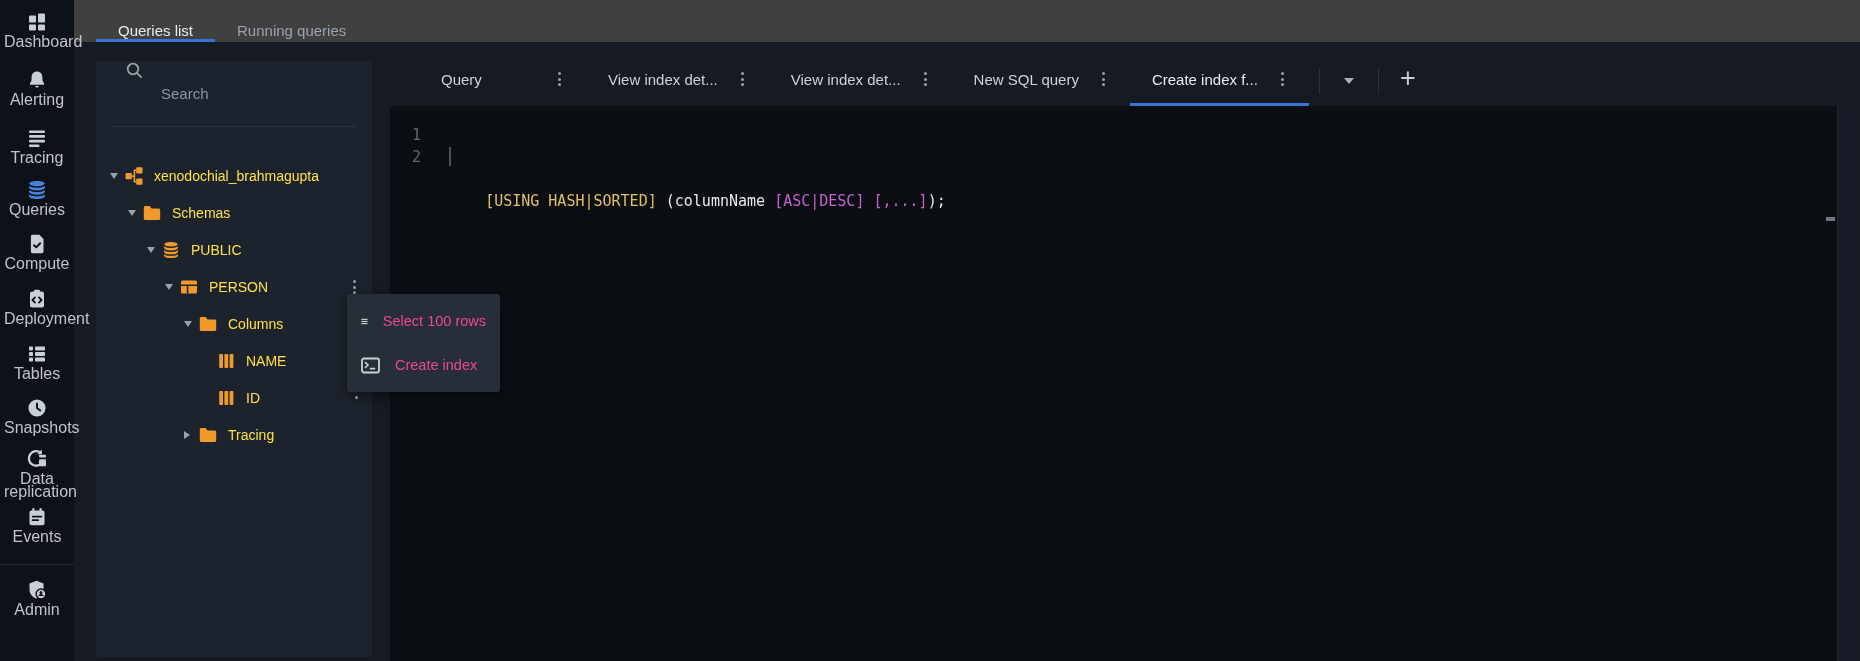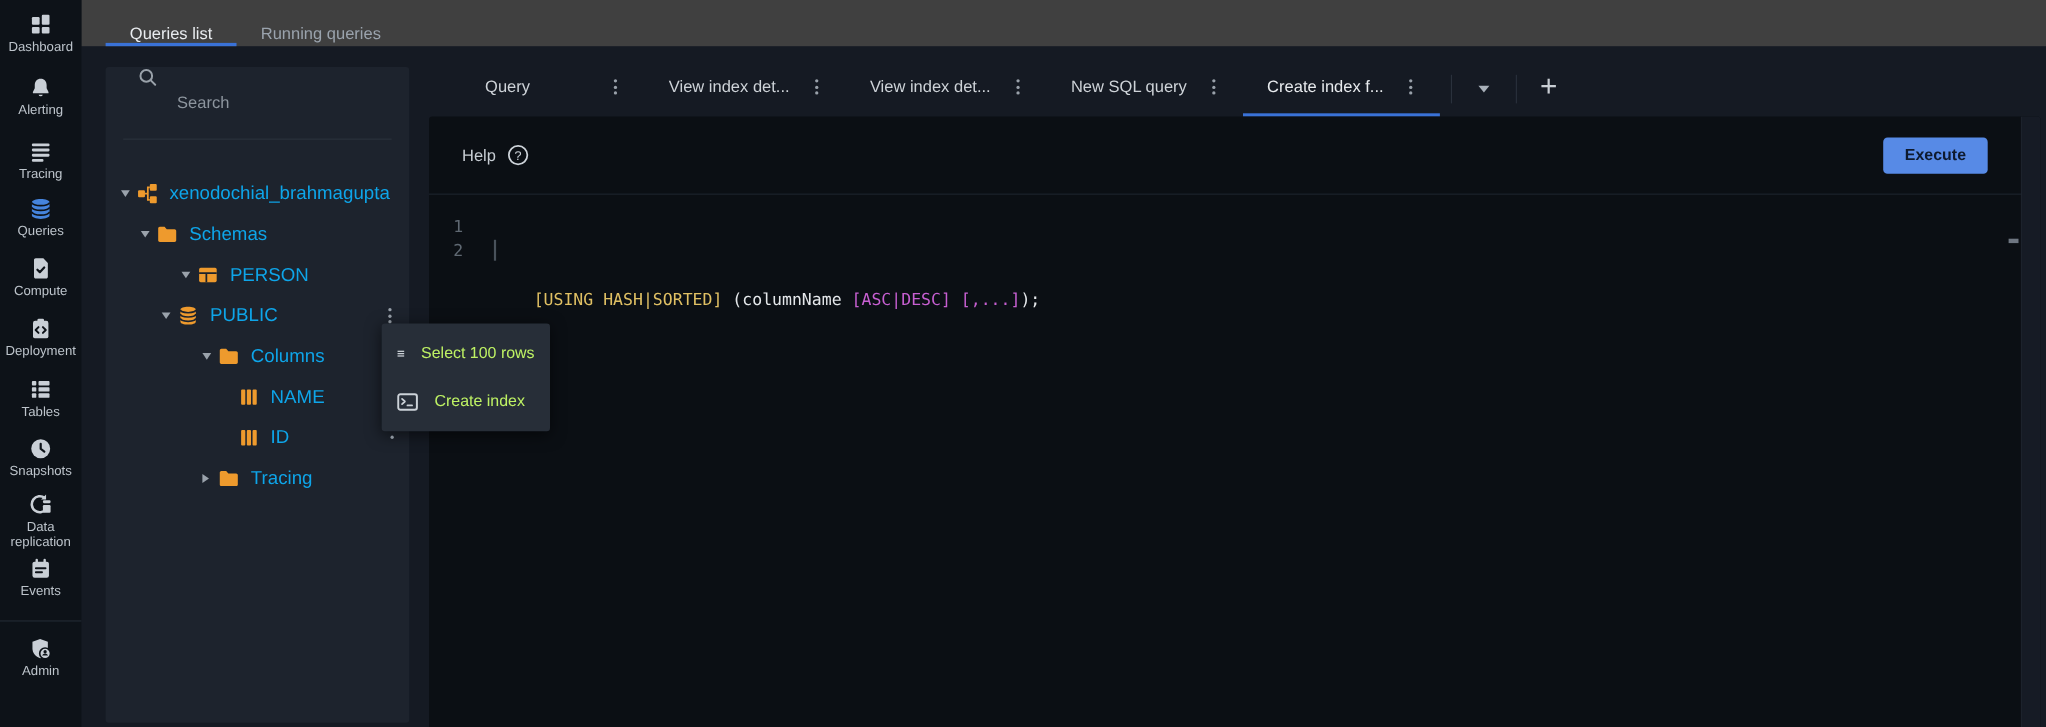--- a/index.html
+++ b/index.html
@@ -12,7 +12,7 @@
                align-items:center; gap:3px; cursor:pointer; }
   .sicon { height:23px; display:flex; align-items:center; justify-content:center; }
   .sicon svg { display:block; }
-  .slabel { font-size:12px; line-height:12.5px; color:#bdc4cb; text-align:center; max-width:66px; }
+  .slabel { font-size:16px; line-height:12.5px; color:#bdc4cb; text-align:center; max-width:66px; }
   .rail-divider { position:absolute; left:0; top:564px; width:74px; height:1px; background:#232a34; }
 
   

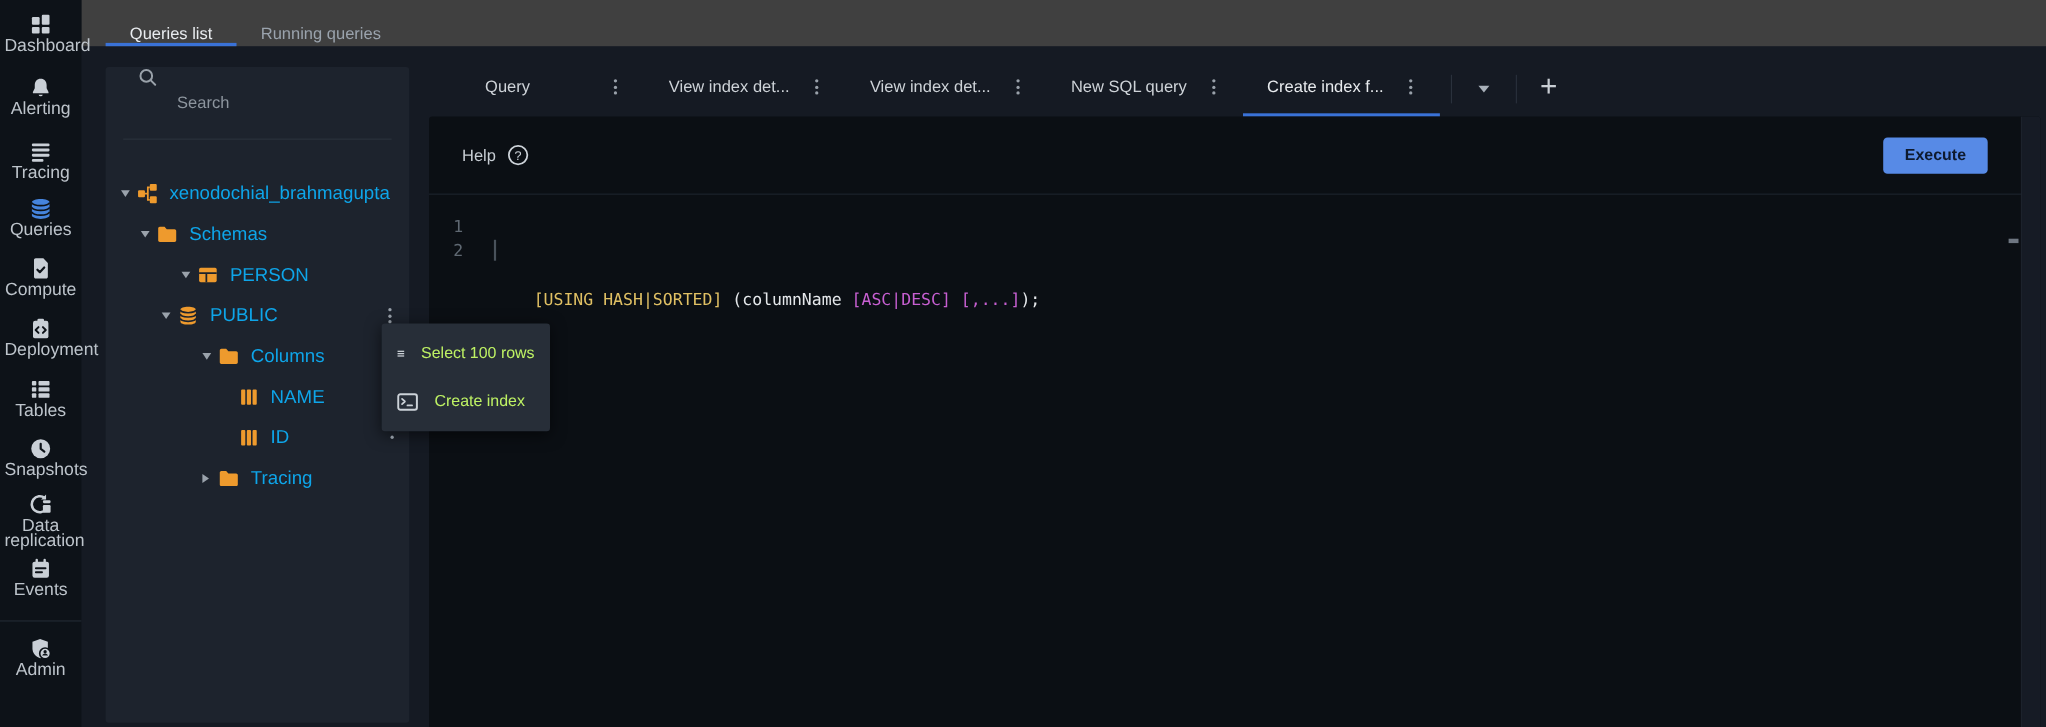--- a/index.html
+++ b/index.html
@@ -413,16 +413,6 @@
 </div>
 
 <section class="card">
-  <div class="qtoolbar">
-    <span class="help-lbl">Help</span>
-    <span class="help-icon">
-      <svg width="20" height="20" viewBox="0 0 20 20">
-          <circle cx="10" cy="10" r="8.4" fill="none" stroke="#cdd3d9" stroke-width="1.6"></circle>
-          <text x="10" y="14" text-anchor="middle" font-size="11.5" fill="#cdd3d9">?</text>
-        </svg>
-    </span>
-    <button class="exec-btn">Execute</button>
-  </div>
   <div class="editor">
     <div class="egutter">
       <div>1</div>

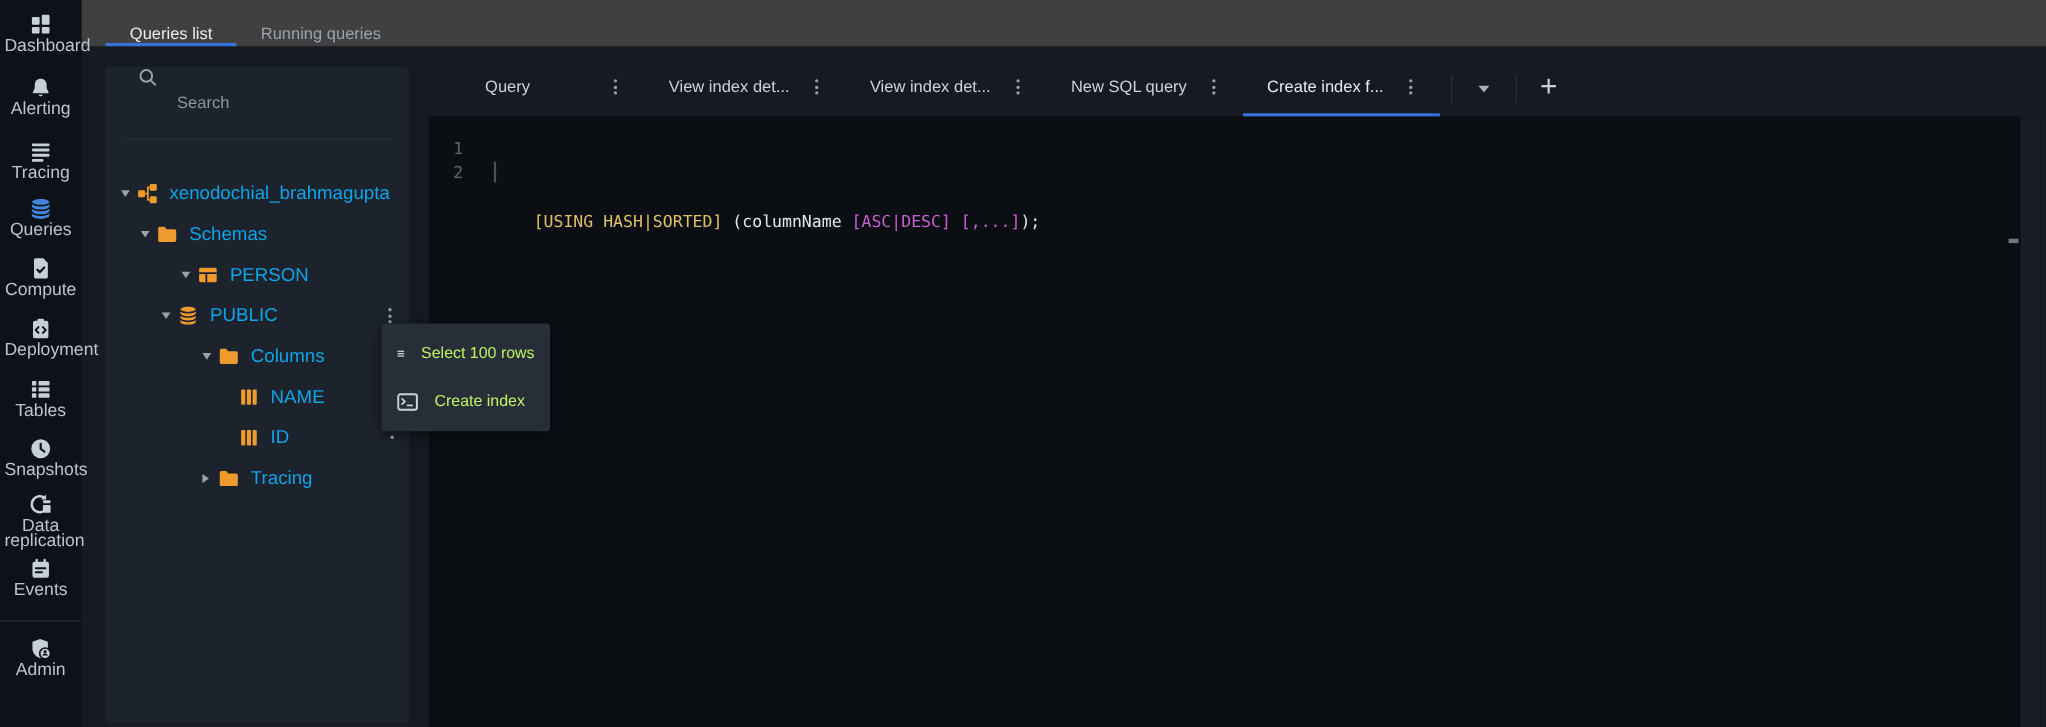--- a/index.html
+++ b/index.html
@@ -41,7 +41,7 @@
   .exp.right i { border-top:4.5px solid transparent; border-bottom:4.5px solid transparent; border-left:6px solid #9aa2ab; }
   .exp.none i { visibility:hidden; }
   .ticon { width:20px; height:20px; margin:0 10px 0 2px; flex:none; display:flex; align-items:center; justify-content:center; }
-  .tlabel { font-size:17px; color:#0ea5e9; white-space:nowrap; }
+  .tlabel { font-size:14px; color:#fde047; white-space:nowrap; }
 
   .kebab { display:inline-flex; flex-direction:column; gap:2.5px; padding:3px; cursor:pointer; }
   .kebab i { display:block; width:3px; height:3px; border-radius:50%; background:#99a1aa; }

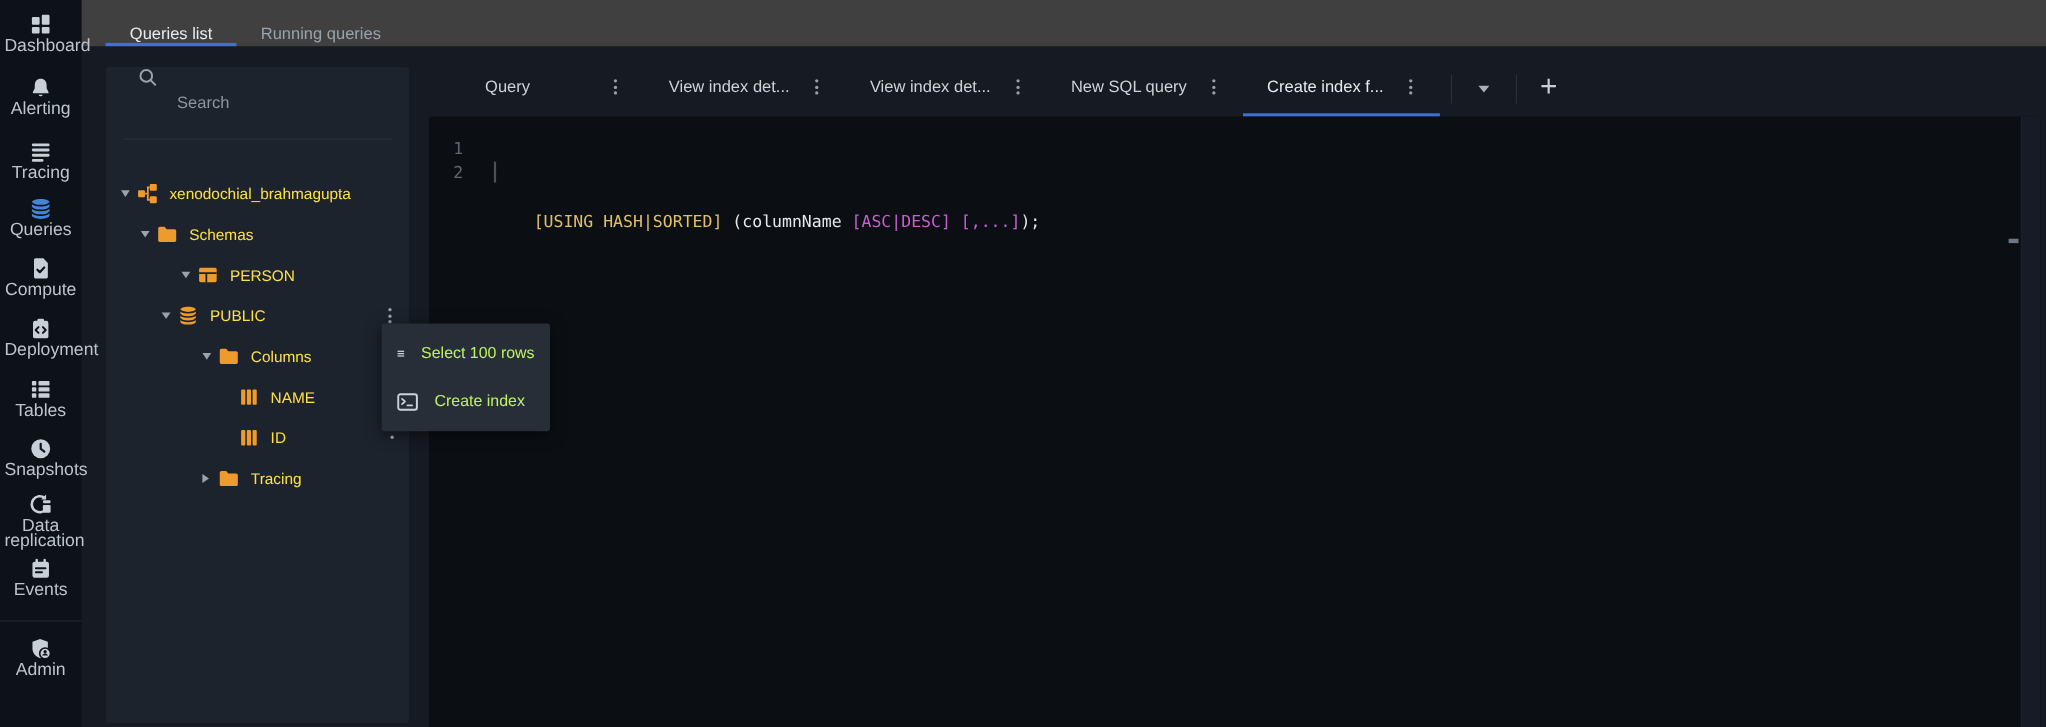--- a/index.html
+++ b/index.html
@@ -260,6 +260,18 @@
       </span>
       <span class="tlabel">Schemas</span>
     </div>
+    <div class="trow d2">
+      <span class="exp down">
+          <i></i>
+        </span>
+      <span class="ticon">
+        <svg width="20" height="20" viewBox="0 0 20 20">
+            <path class="oc" d="M3 4.6c0-1.5 3.1-2.7 7-2.7s7 1.2 7 2.7v10.8c0 1.5-3.1 2.7-7 2.7s-7-1.2-7-2.7z"></path>
+            <path fill="none" stroke="#1d232d" stroke-width="1.5" d="M3 4.6c0 1.5 3.1 2.7 7 2.7s7-1.2 7-2.7M3 8.5c0 1.5 3.1 2.7 7 2.7s7-1.2 7-2.7M3 12.4c0 1.5 3.1 2.7 7 2.7s7-1.2 7-2.7"></path>
+          </svg>
+      </span>
+      <span class="tlabel">PUBLIC</span>
+    </div>
     <div class="trow d3">
       <span class="exp down">
           <i></i>
@@ -271,18 +283,6 @@
           </svg>
       </span>
       <span class="tlabel">PERSON</span>
-    </div>
-    <div class="trow d2">
-      <span class="exp down">
-          <i></i>
-        </span>
-      <span class="ticon">
-        <svg width="20" height="20" viewBox="0 0 20 20">
-            <path class="oc" d="M3 4.6c0-1.5 3.1-2.7 7-2.7s7 1.2 7 2.7v10.8c0 1.5-3.1 2.7-7 2.7s-7-1.2-7-2.7z"></path>
-            <path fill="none" stroke="#1d232d" stroke-width="1.5" d="M3 4.6c0 1.5 3.1 2.7 7 2.7s7-1.2 7-2.7M3 8.5c0 1.5 3.1 2.7 7 2.7s7-1.2 7-2.7M3 12.4c0 1.5 3.1 2.7 7 2.7s7-1.2 7-2.7"></path>
-          </svg>
-      </span>
-      <span class="tlabel">PUBLIC</span>
     </div>
     <div class="trow d4">
       <span class="exp down">

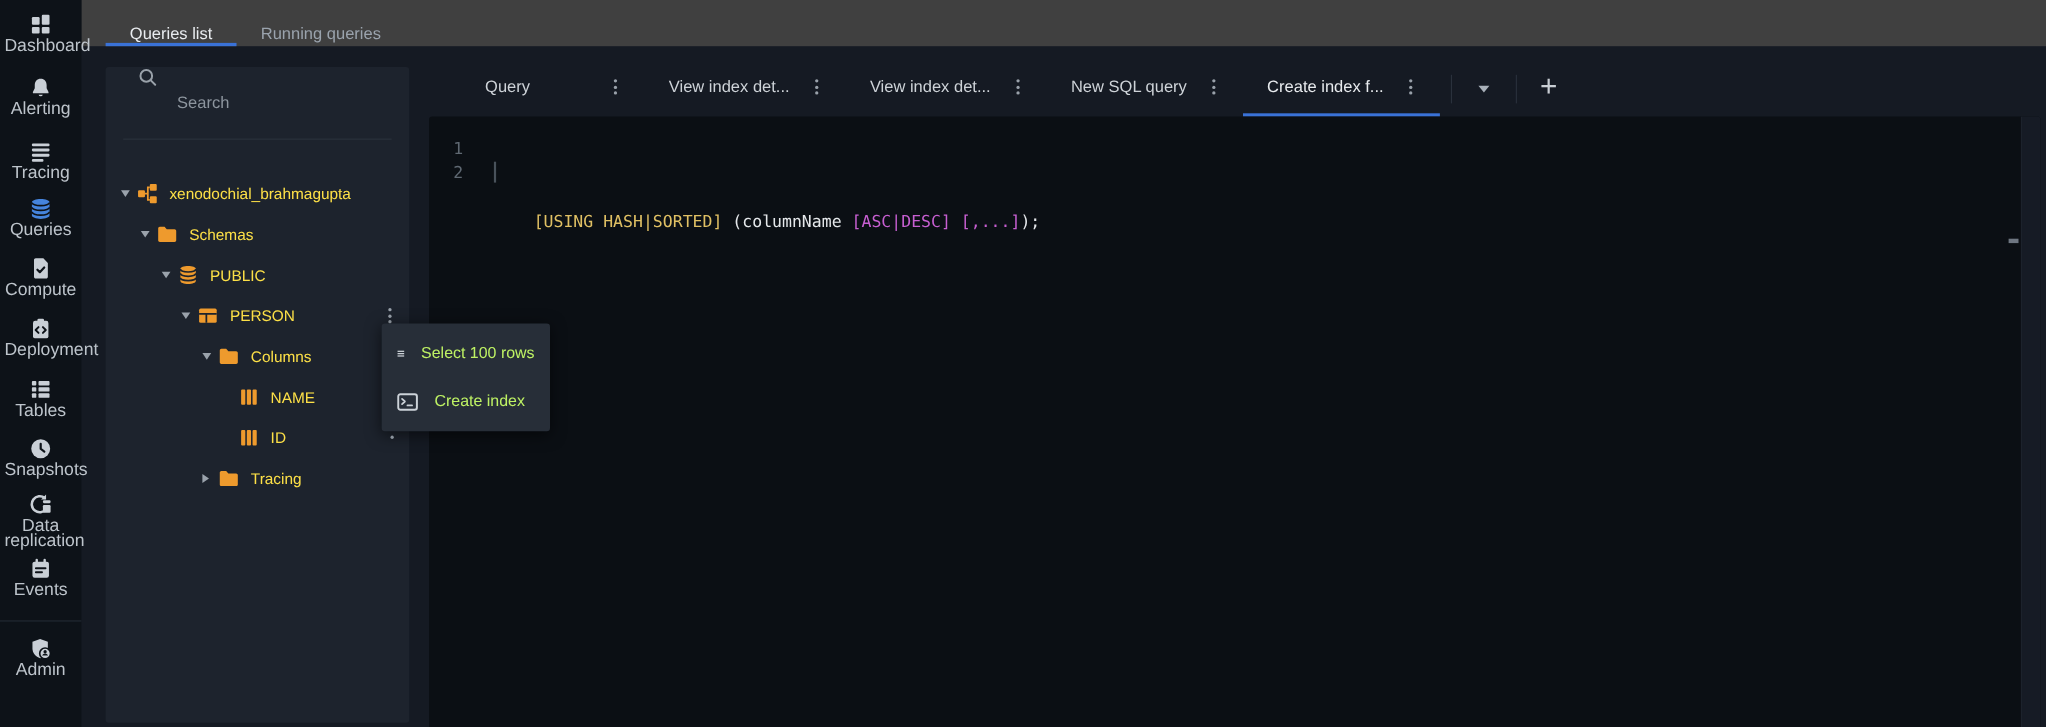--- a/index.html
+++ b/index.html
@@ -53,7 +53,7 @@
   .ctx-menu { position:absolute; left:347px; top:294px; width:153px; background:#272e38;
               border-radius:3px; padding:5px 0; box-shadow:0 3px 14px rgba(0,0,0,.55); z-index:11; }
   .ctx-item { height:44px; display:flex; align-items:center; gap:15px; padding:0 14px;
-              font-size:14.5px; color:#bef264; cursor:pointer; white-space:nowrap; }
+              font-size:14.5px; color:#ec4899; cursor:pointer; white-space:nowrap; }
 
   
   .qtabs { position:absolute; left:390px; top:55px; width:1460px; height:51px;

